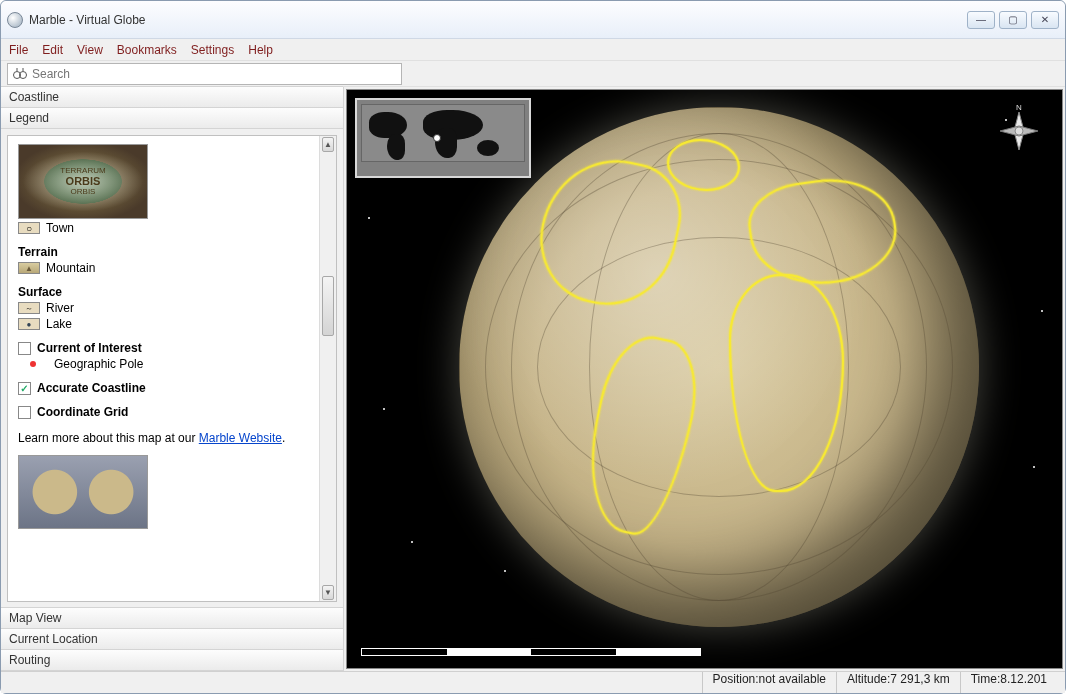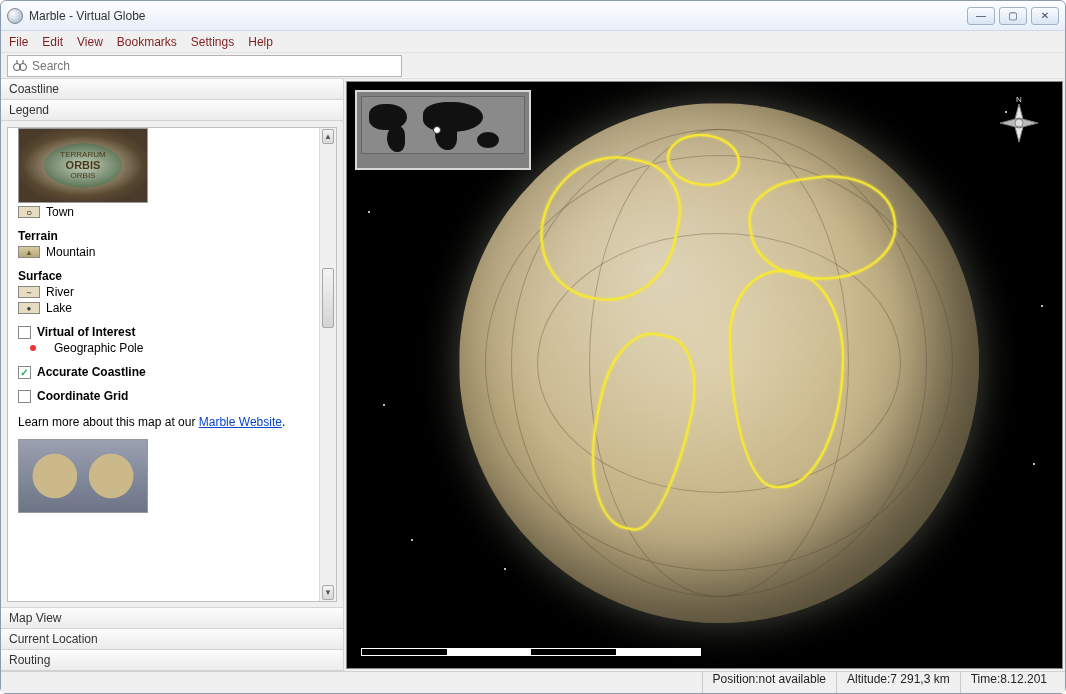--- a/index.html
+++ b/index.html
@@ -14,7 +14,7 @@
   box-shadow: 0 0 0 1px #fff inset;
 }
 .titlebar {
-  height: 30px;
+  height: 38px;
   display: flex; align-items: center;
   padding: 0 6px;
   background: linear-gradient(#fdfdff, #e8eff9);

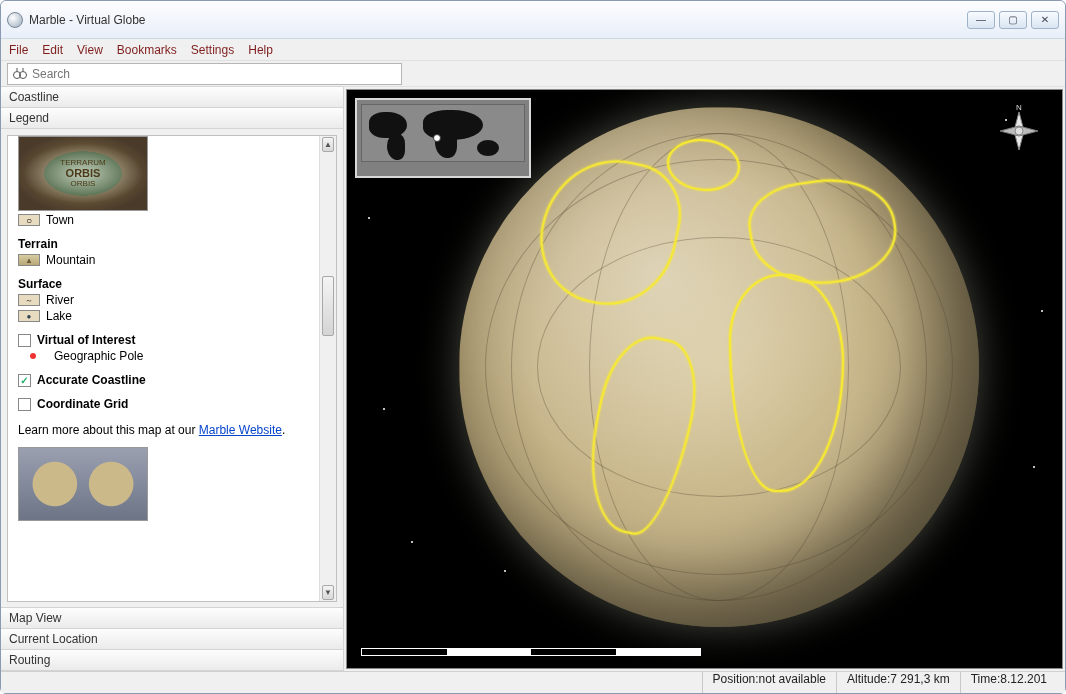--- a/index.html
+++ b/index.html
@@ -75,7 +75,7 @@
   display:flex;
   position:relative;
 }
-.legend-content { flex:1; overflow:auto; padding:0 10px; font-size:12px; color:#000; }
+.legend-content { flex:1; overflow:auto; padding:8px 10px; font-size:12px; color:#000; }
 .legend-scroll { width:17px; background:#f0f0f0; border-left:1px solid #dcdcdc; position:relative; }
 .legend-scroll .thumb { position:absolute; left:2px; right:2px; top:140px; height:60px; background:linear-gradient(#f4f4f4,#d4d4d4); border:1px solid #a8a8a8; border-radius:2px; }
 .legend-scroll .arrow { position:absolute; left:2px; right:2px; height:15px; background:linear-gradient(#f4f4f4,#d8d8d8); border:1px solid #a8a8a8; border-radius:2px; display:flex; align-items:center; justify-content:center; font-size:8px; color:#555;}

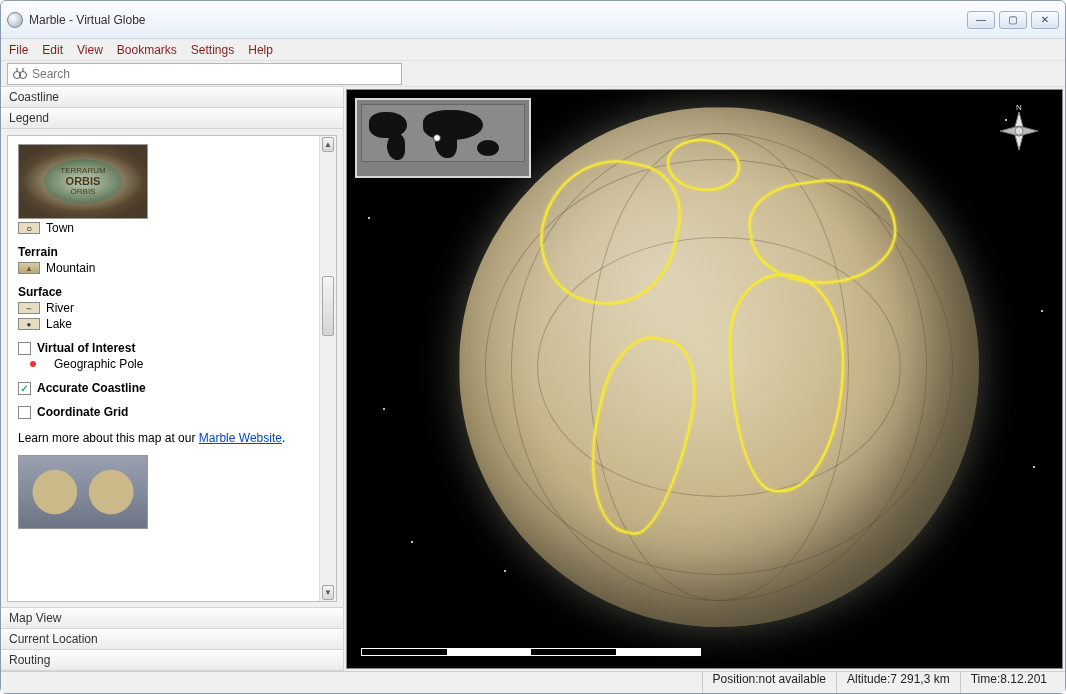--- a/index.html
+++ b/index.html
@@ -262,7 +262,7 @@
 
           <div class="chk-row">
             <span class="chk"></span>
-            <b>Virtual of Interest</b>
+            <b>Current of Interest</b>
           </div>
           <div class="legend-row" style="margin-left:4px;">
             <span class="dot"></span>

